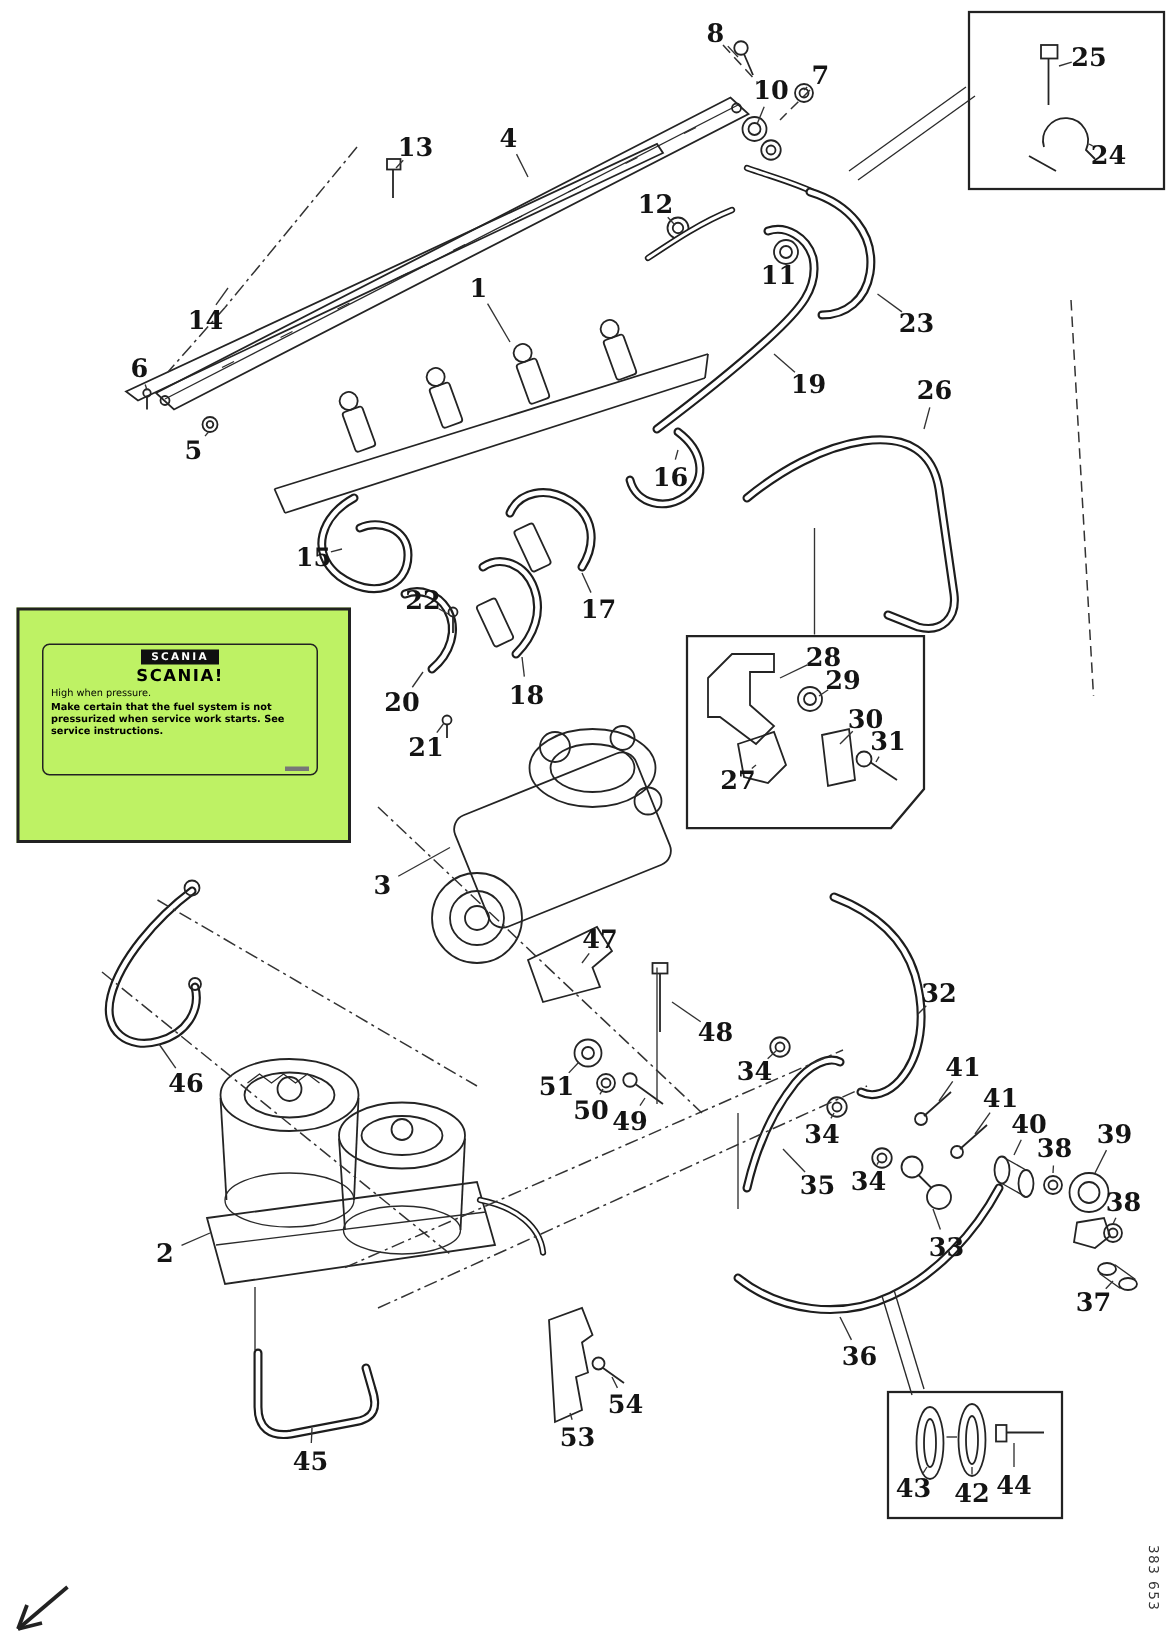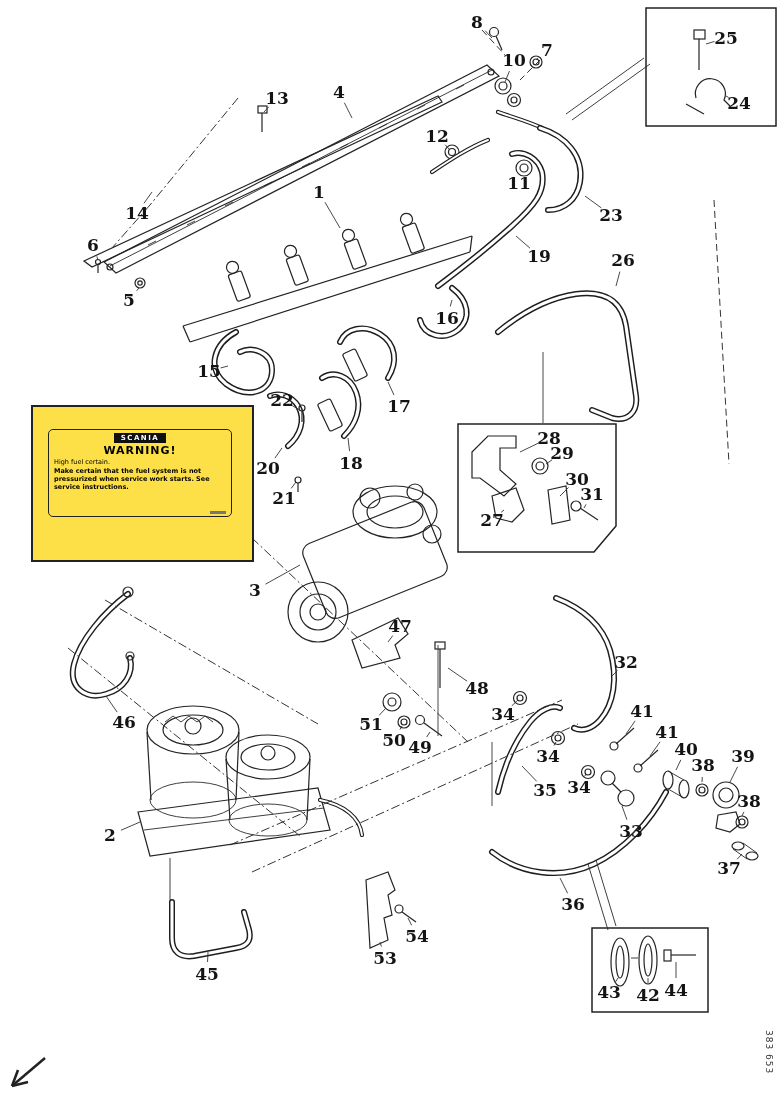--- a/index.html
+++ b/index.html
@@ -20,7 +20,7 @@
   .corner-code{font:400 9px "DejaVu Sans",sans-serif;fill:#333;letter-spacing:1px;}
   
   .warn-outer{position:absolute;left:11px;top:405px;width:219px;height:153px;
-              border:2px solid #222;background:#fde047;margin-left:20px;}
+              border:2px solid #222;background:#bef264;}
   .warn-inner{position:absolute;left:15px;top:22px;width:184px;height:88px;
               border:1.5px solid #222;border-radius:5px;padding:3px 5px;box-sizing:border-box;}
   .warn-brand{width:52px;margin:0 auto;background:#101010;color:#fff;text-align:center;

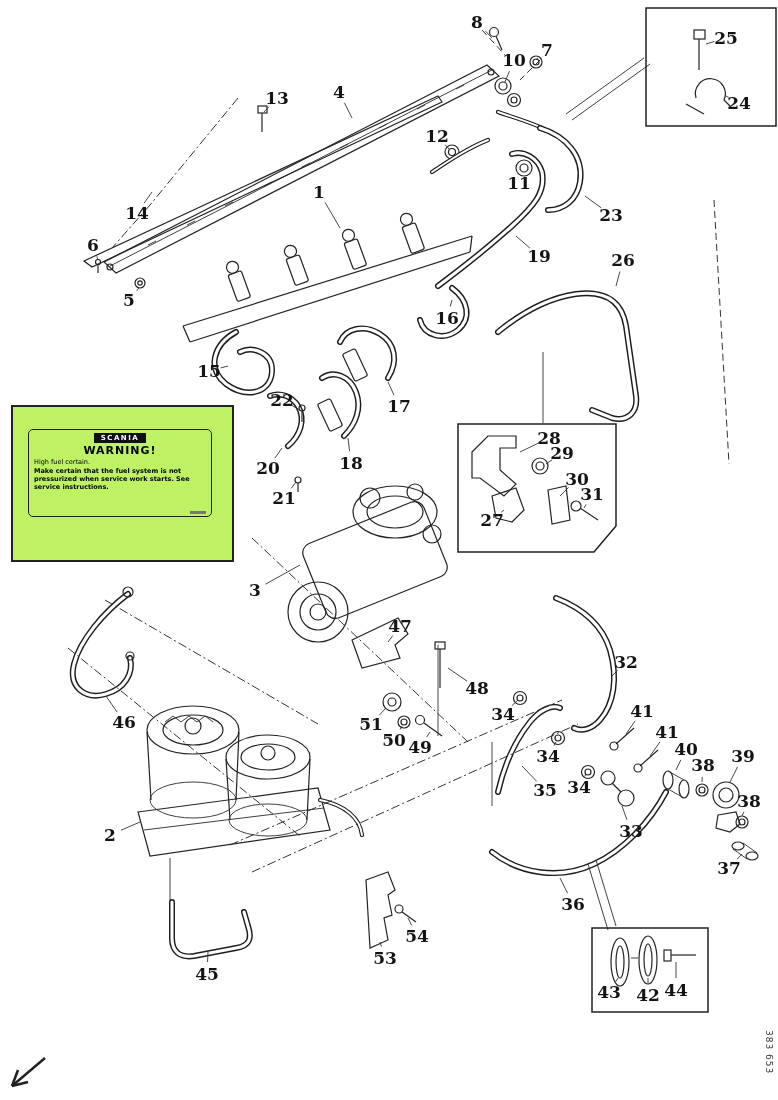--- a/index.html
+++ b/index.html
@@ -447,7 +447,7 @@
 <div class="warn-outer">
   <div class="warn-inner">
     <div class="warn-brand">SCANIA</div>
-    <div class="warn-title">WARNING!</div>
+    <div class="warn-title">SCANIA!</div>
     <div class="warn-sub">High fuel certain.</div>
     <div class="warn-body">Make certain that the fuel system is not pressurized when service work starts. See service instructions.</div>
     <div class="warn-code"></div>

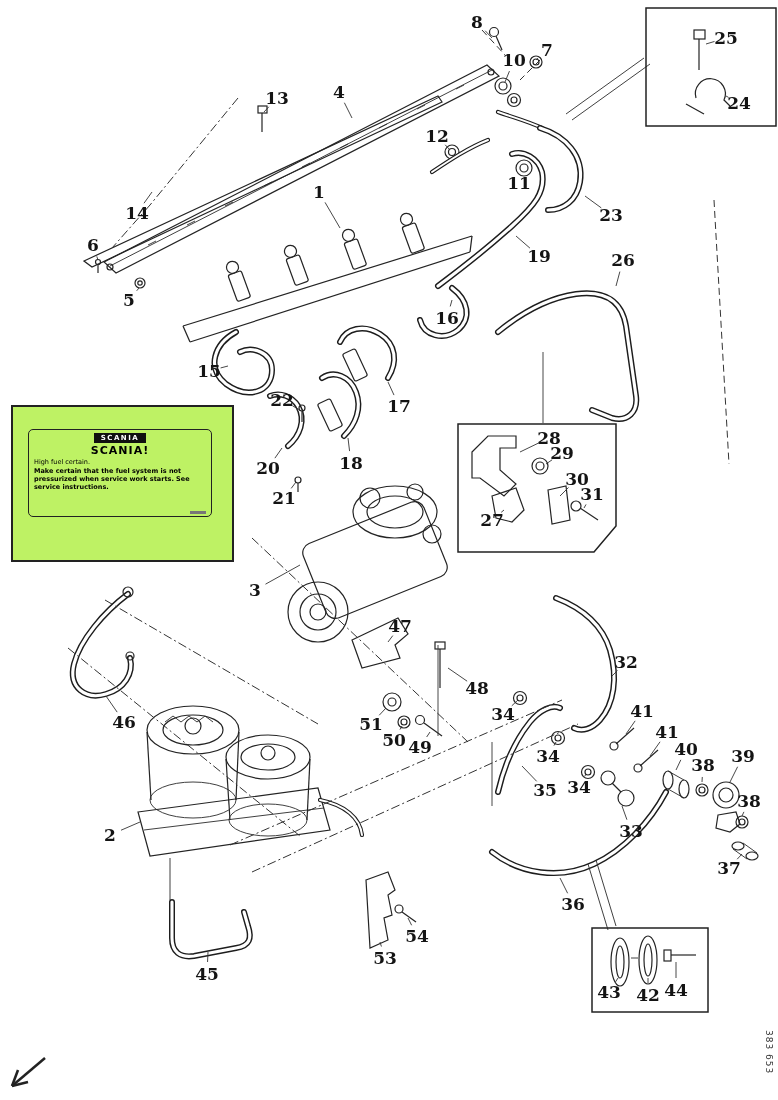--- a/index.html
+++ b/index.html
@@ -448,7 +448,7 @@
   <div class="warn-inner">
     <div class="warn-brand">SCANIA</div>
     <div class="warn-title">SCANIA!</div>
-    <div class="warn-sub">High fuel certain.</div>
+    <div class="warn-sub">High when pressure.</div>
     <div class="warn-body">Make certain that the fuel system is not pressurized when service work starts. See service instructions.</div>
     <div class="warn-code"></div>
   </div>

